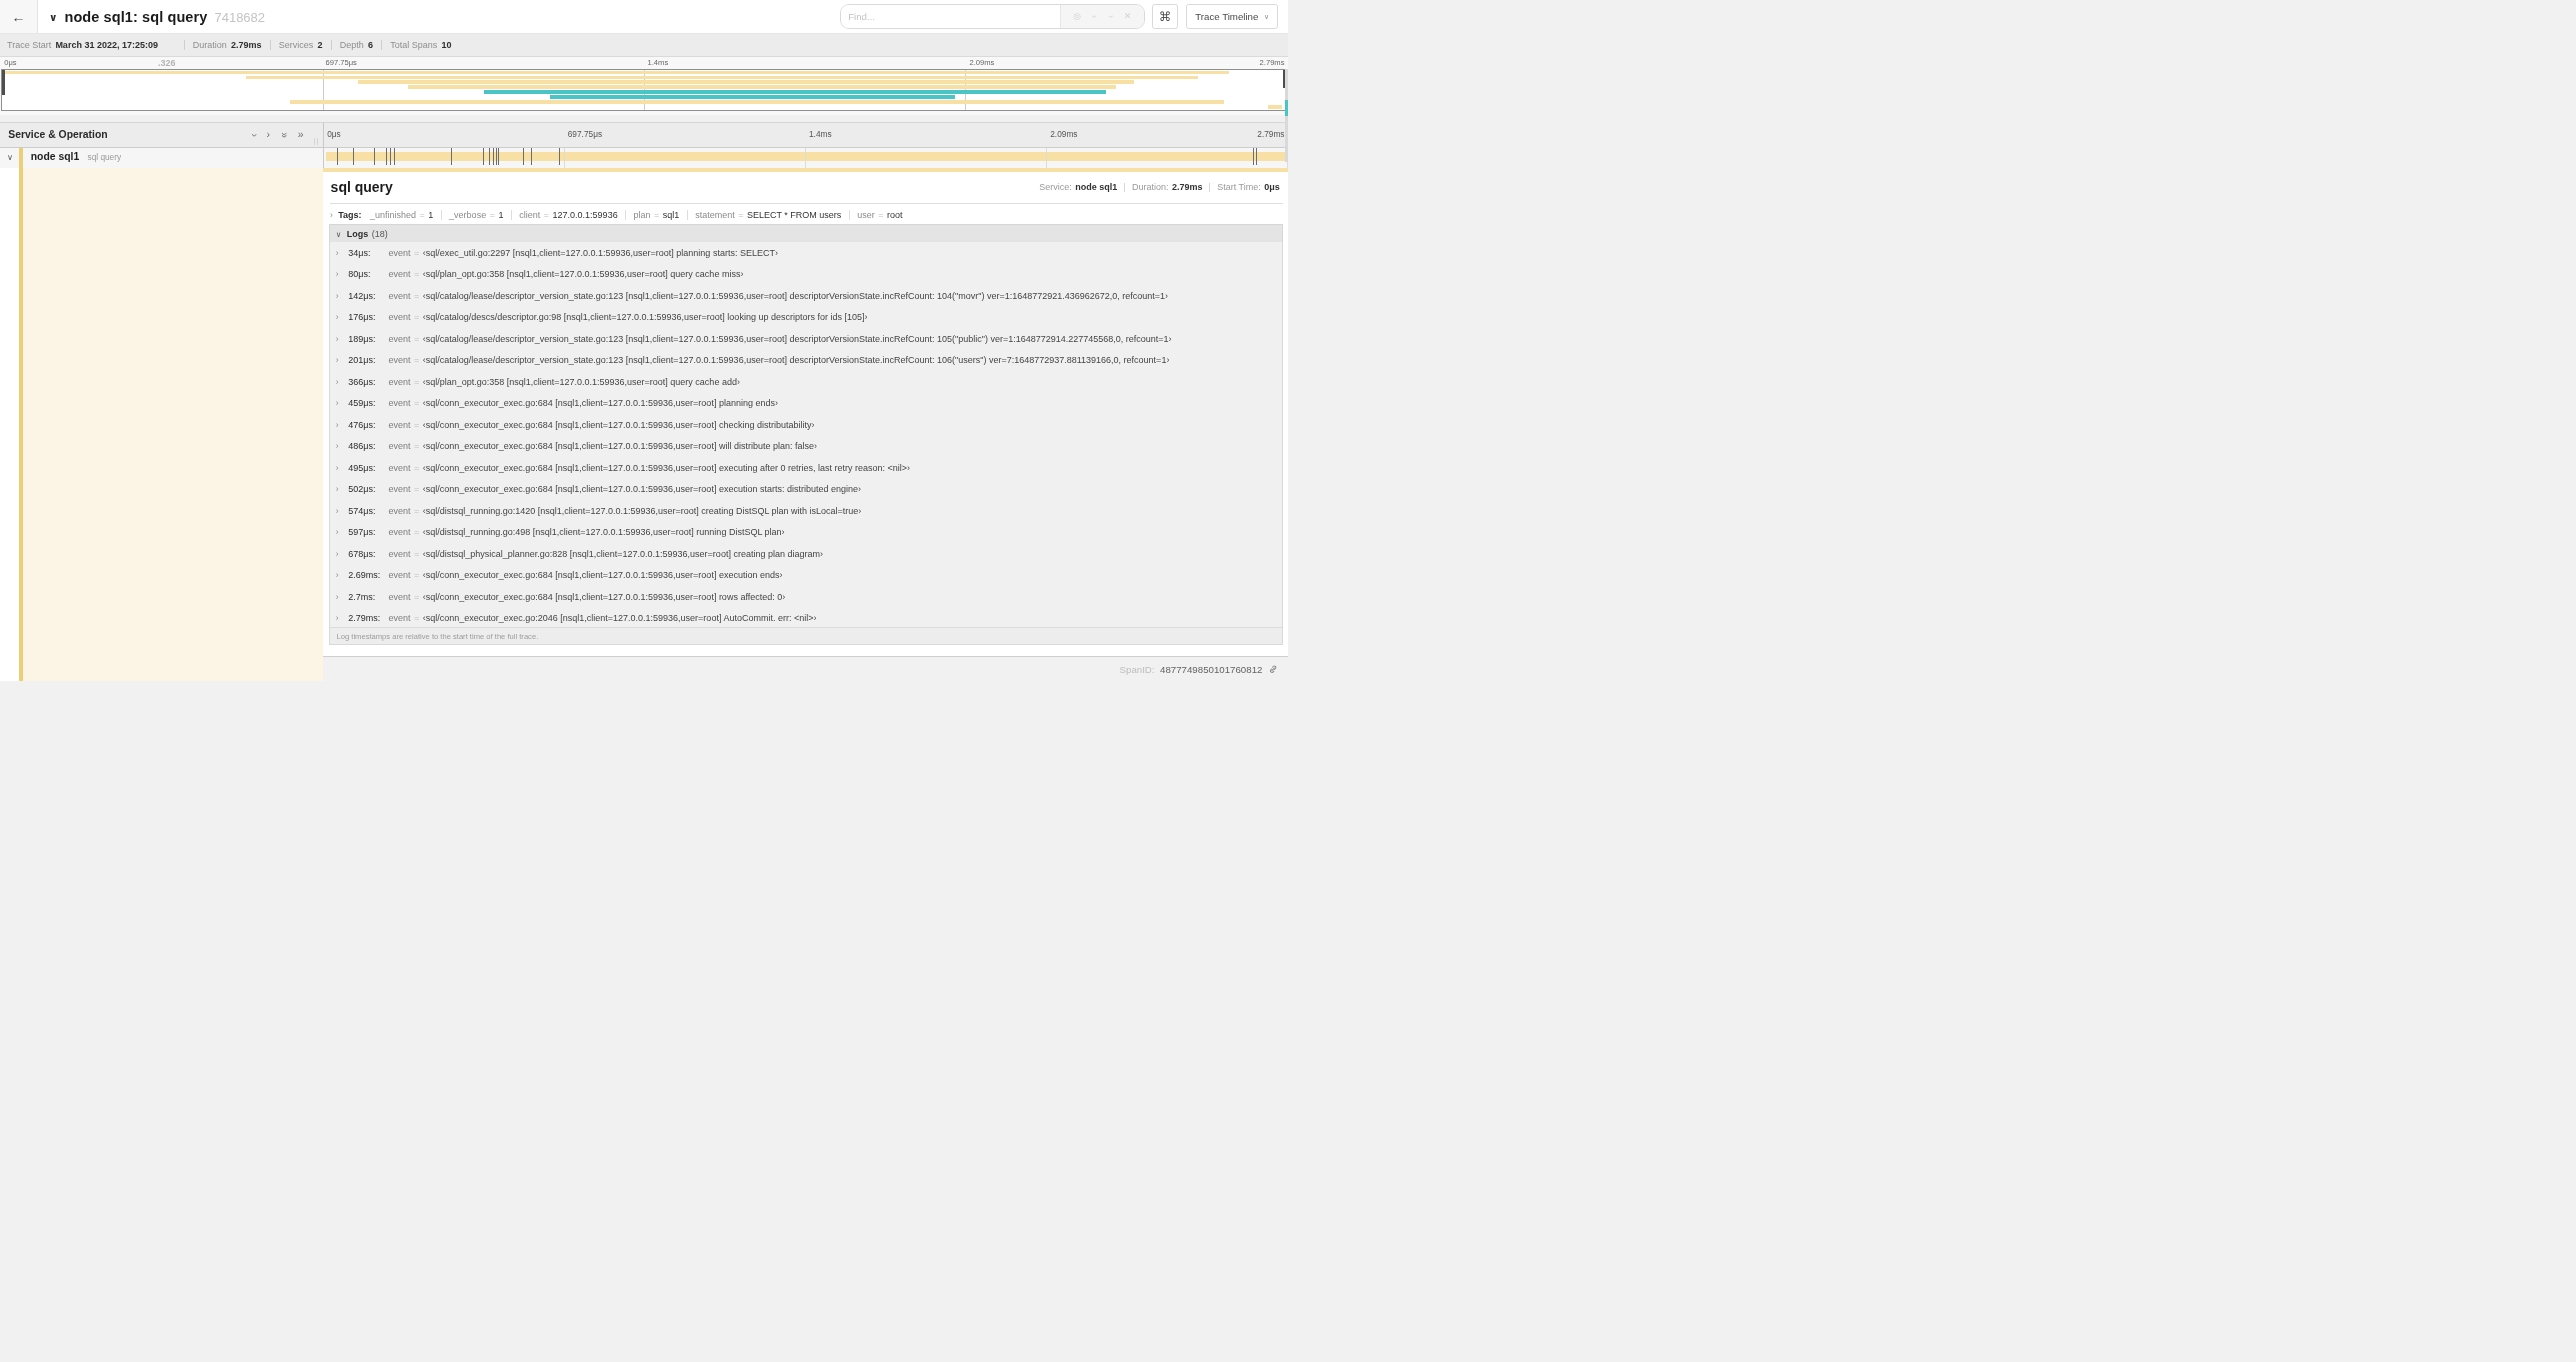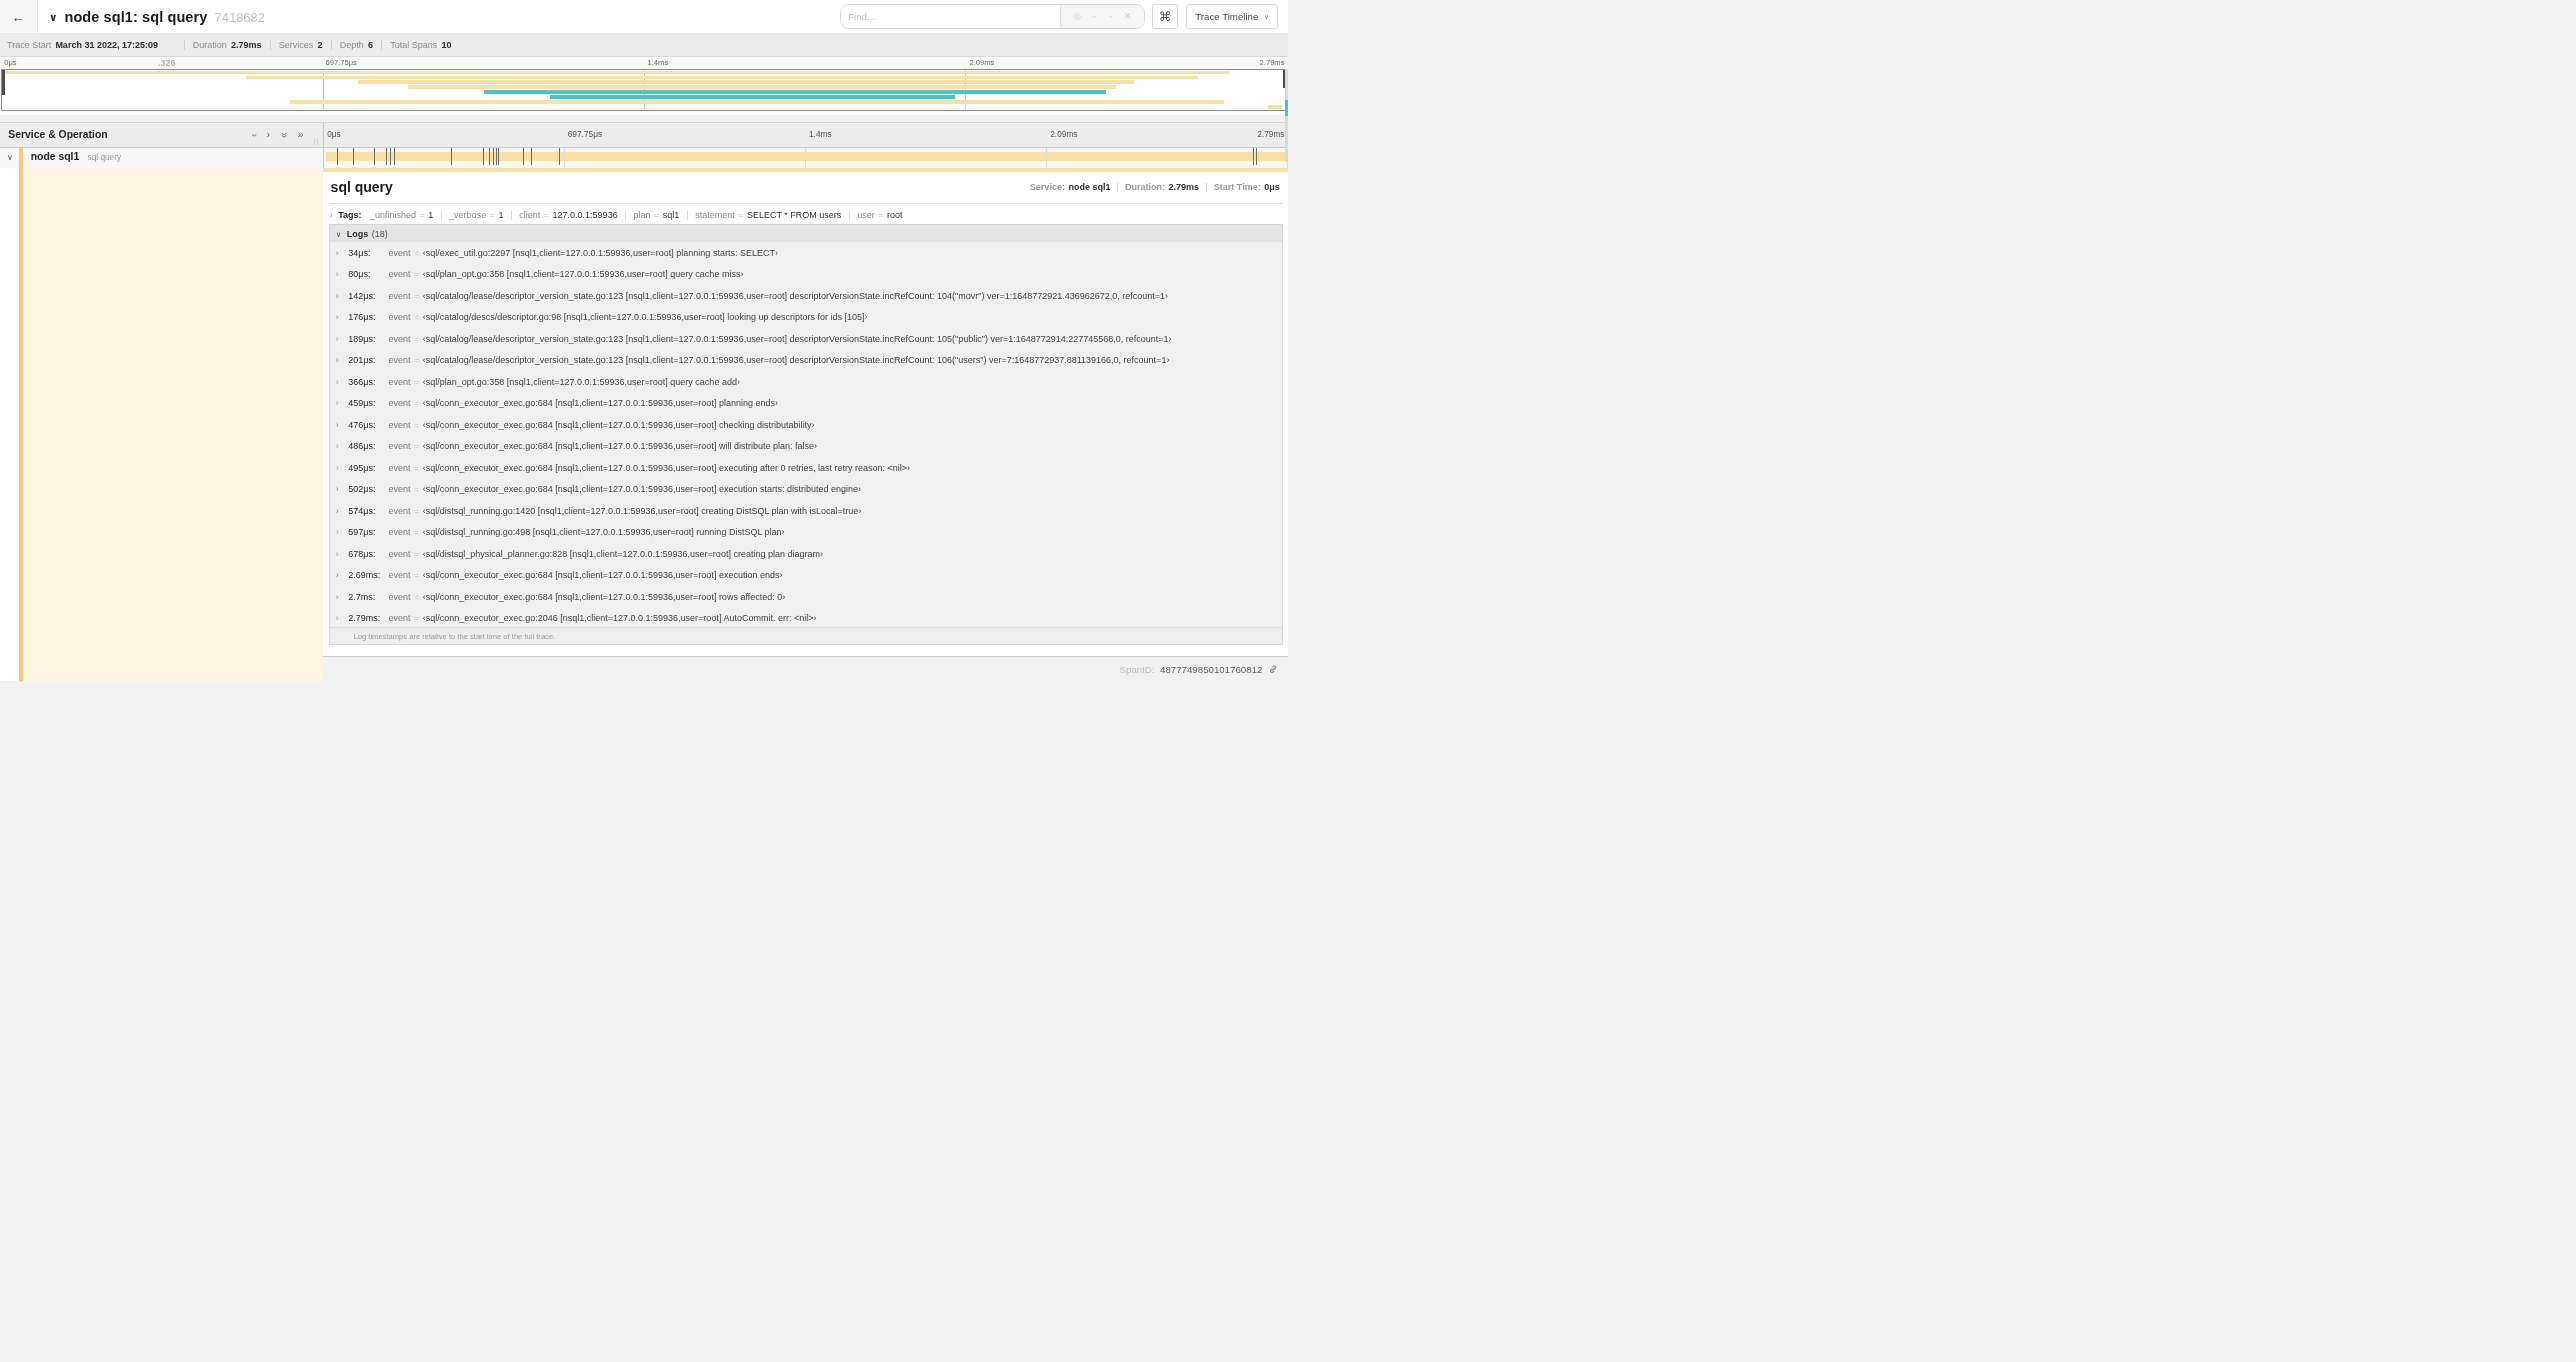--- a/index.html
+++ b/index.html
@@ -79,7 +79,7 @@
   #detail-head{position:absolute;top:4.2px;left:0;right:0;height:30.5px;display:flex;align-items:center;}
   .detail-title{font-size:14px;font-weight:bold;color:#1c1c1c;margin-left:7.6px;}
   .detail-meta{margin-left:auto;margin-right:8.3px;display:flex;align-items:center;font-size:9px;}
-  .dm-label{color:#9a9a9a;margin-right:3.5px;font-weight:bold;}
+  .dm-label{color:#9a9a9a;margin-right:3.5px;}
   .dm-value{color:#333;font-weight:bold;}
   .dm-sep{width:0.7px;height:9.7px;background:#d7d7d7;margin:0 7px;}
   #detail-divider{position:absolute;top:35px;left:7px;right:5.5px;height:0.7px;background:#dedede;}

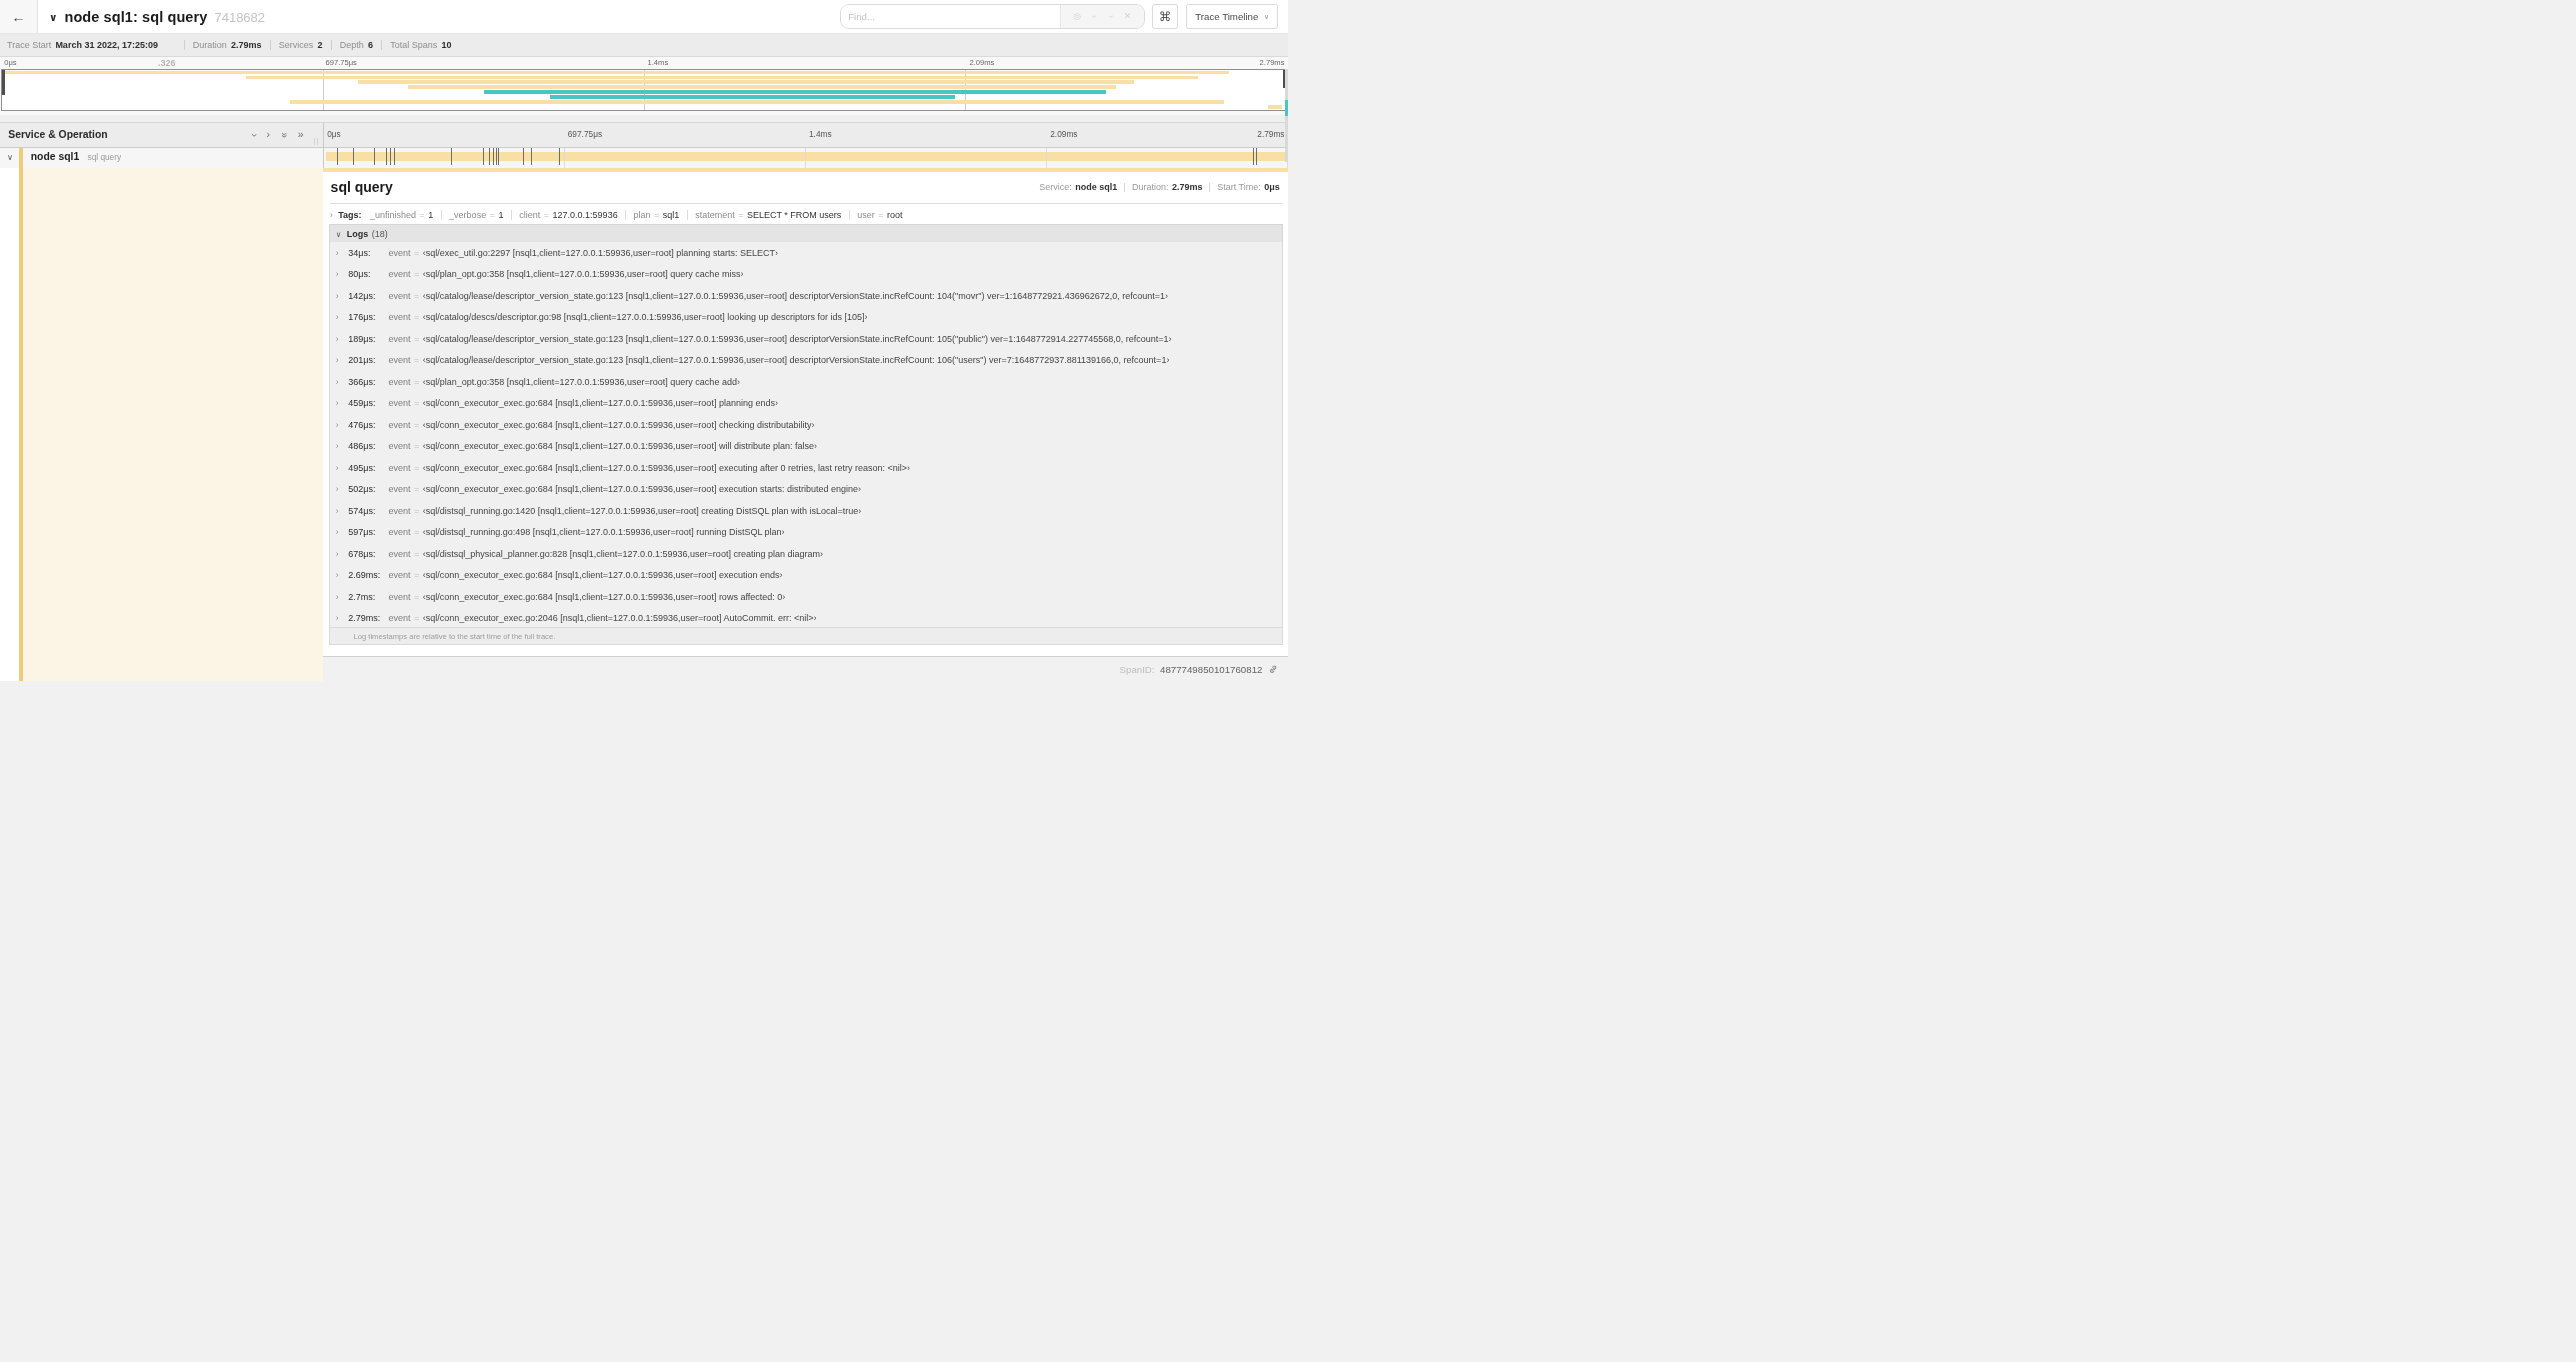--- a/index.html
+++ b/index.html
@@ -102,7 +102,7 @@
   .log-key{color:#7d7d7d;margin-left:4.2px;}
   .log-eq{color:#bdbdbd;margin:0 3.5px;}
   .log-val{color:#444;white-space:nowrap;overflow:hidden;text-overflow:clip;text-align:center;}
-  #logs-footnote{position:absolute;left:0;right:0;bottom:0;height:16px;border-top:0.7px solid #dcdcdc;background:#ededed;display:flex;align-items:center;font-size:7.6px;color:#9c9c9c;padding-left:24px;}
+  #logs-footnote{position:absolute;left:0;right:0;bottom:0;height:16px;border-top:0.7px solid #dcdcdc;background:#ededed;display:flex;align-items:center;font-size:7.6px;color:#9c9c9c;padding-left:7px;}
   
   #spanid-row{position:absolute;left:323px;right:0;bottom:0;height:24px;display:flex;align-items:center;justify-content:flex-end;background:#f1f1f1;font-size:9.7px;padding-right:9.7px;gap:5.5px;}
   .spanid-label{color:#bdbdbd;}

